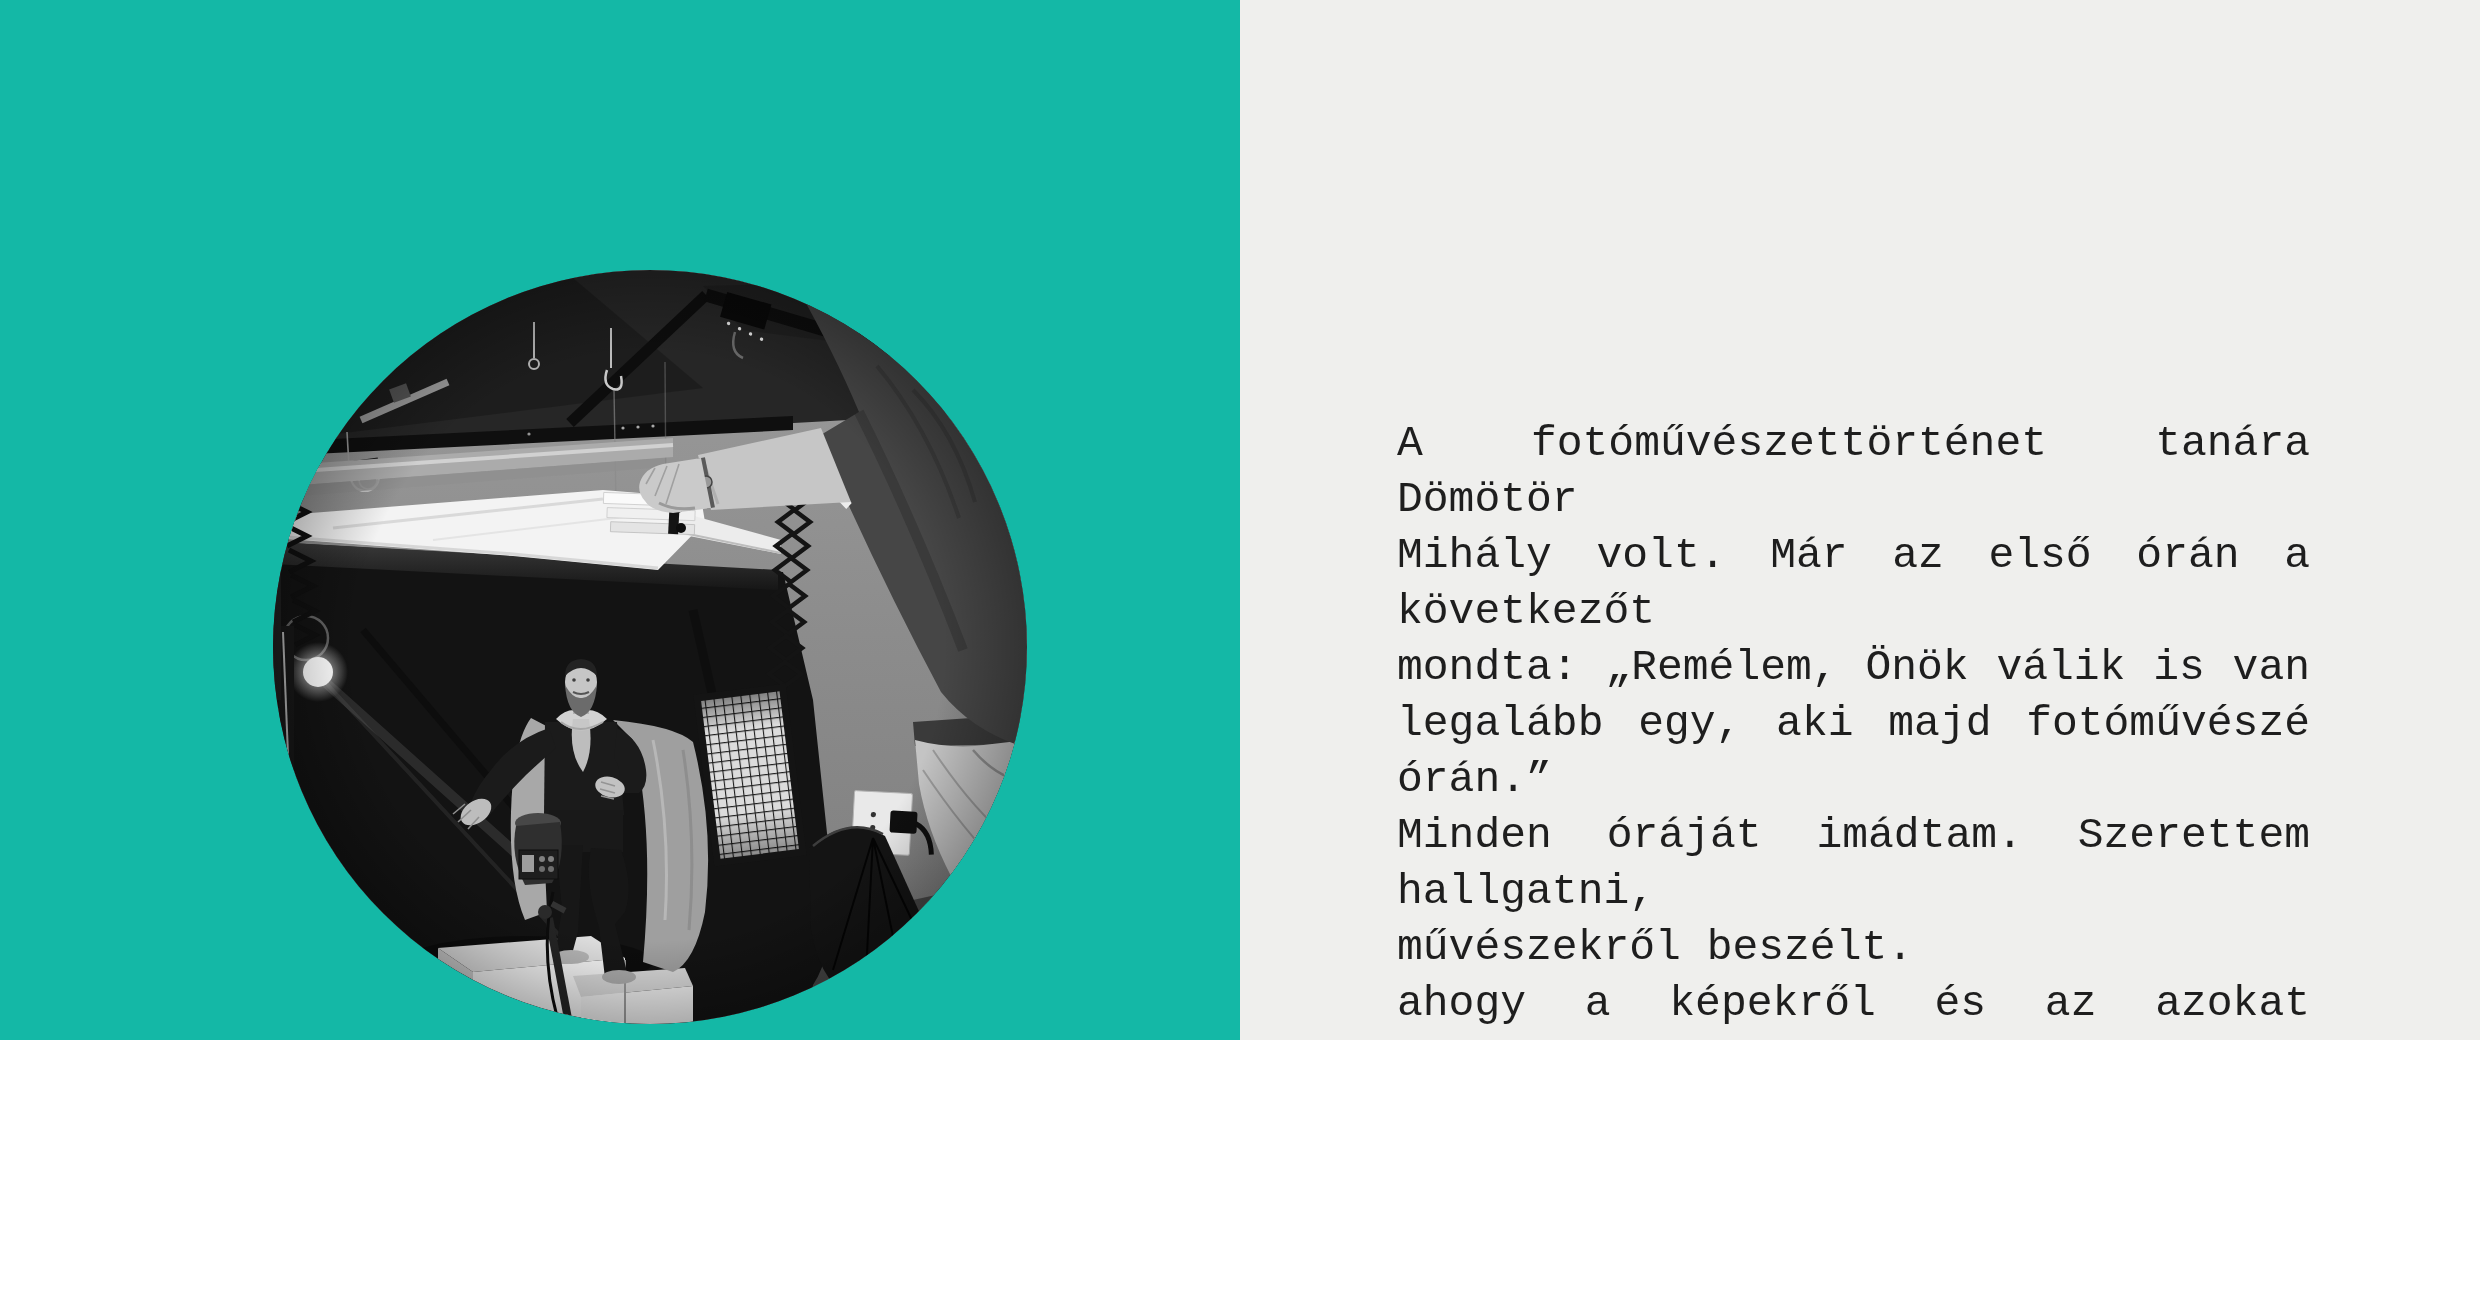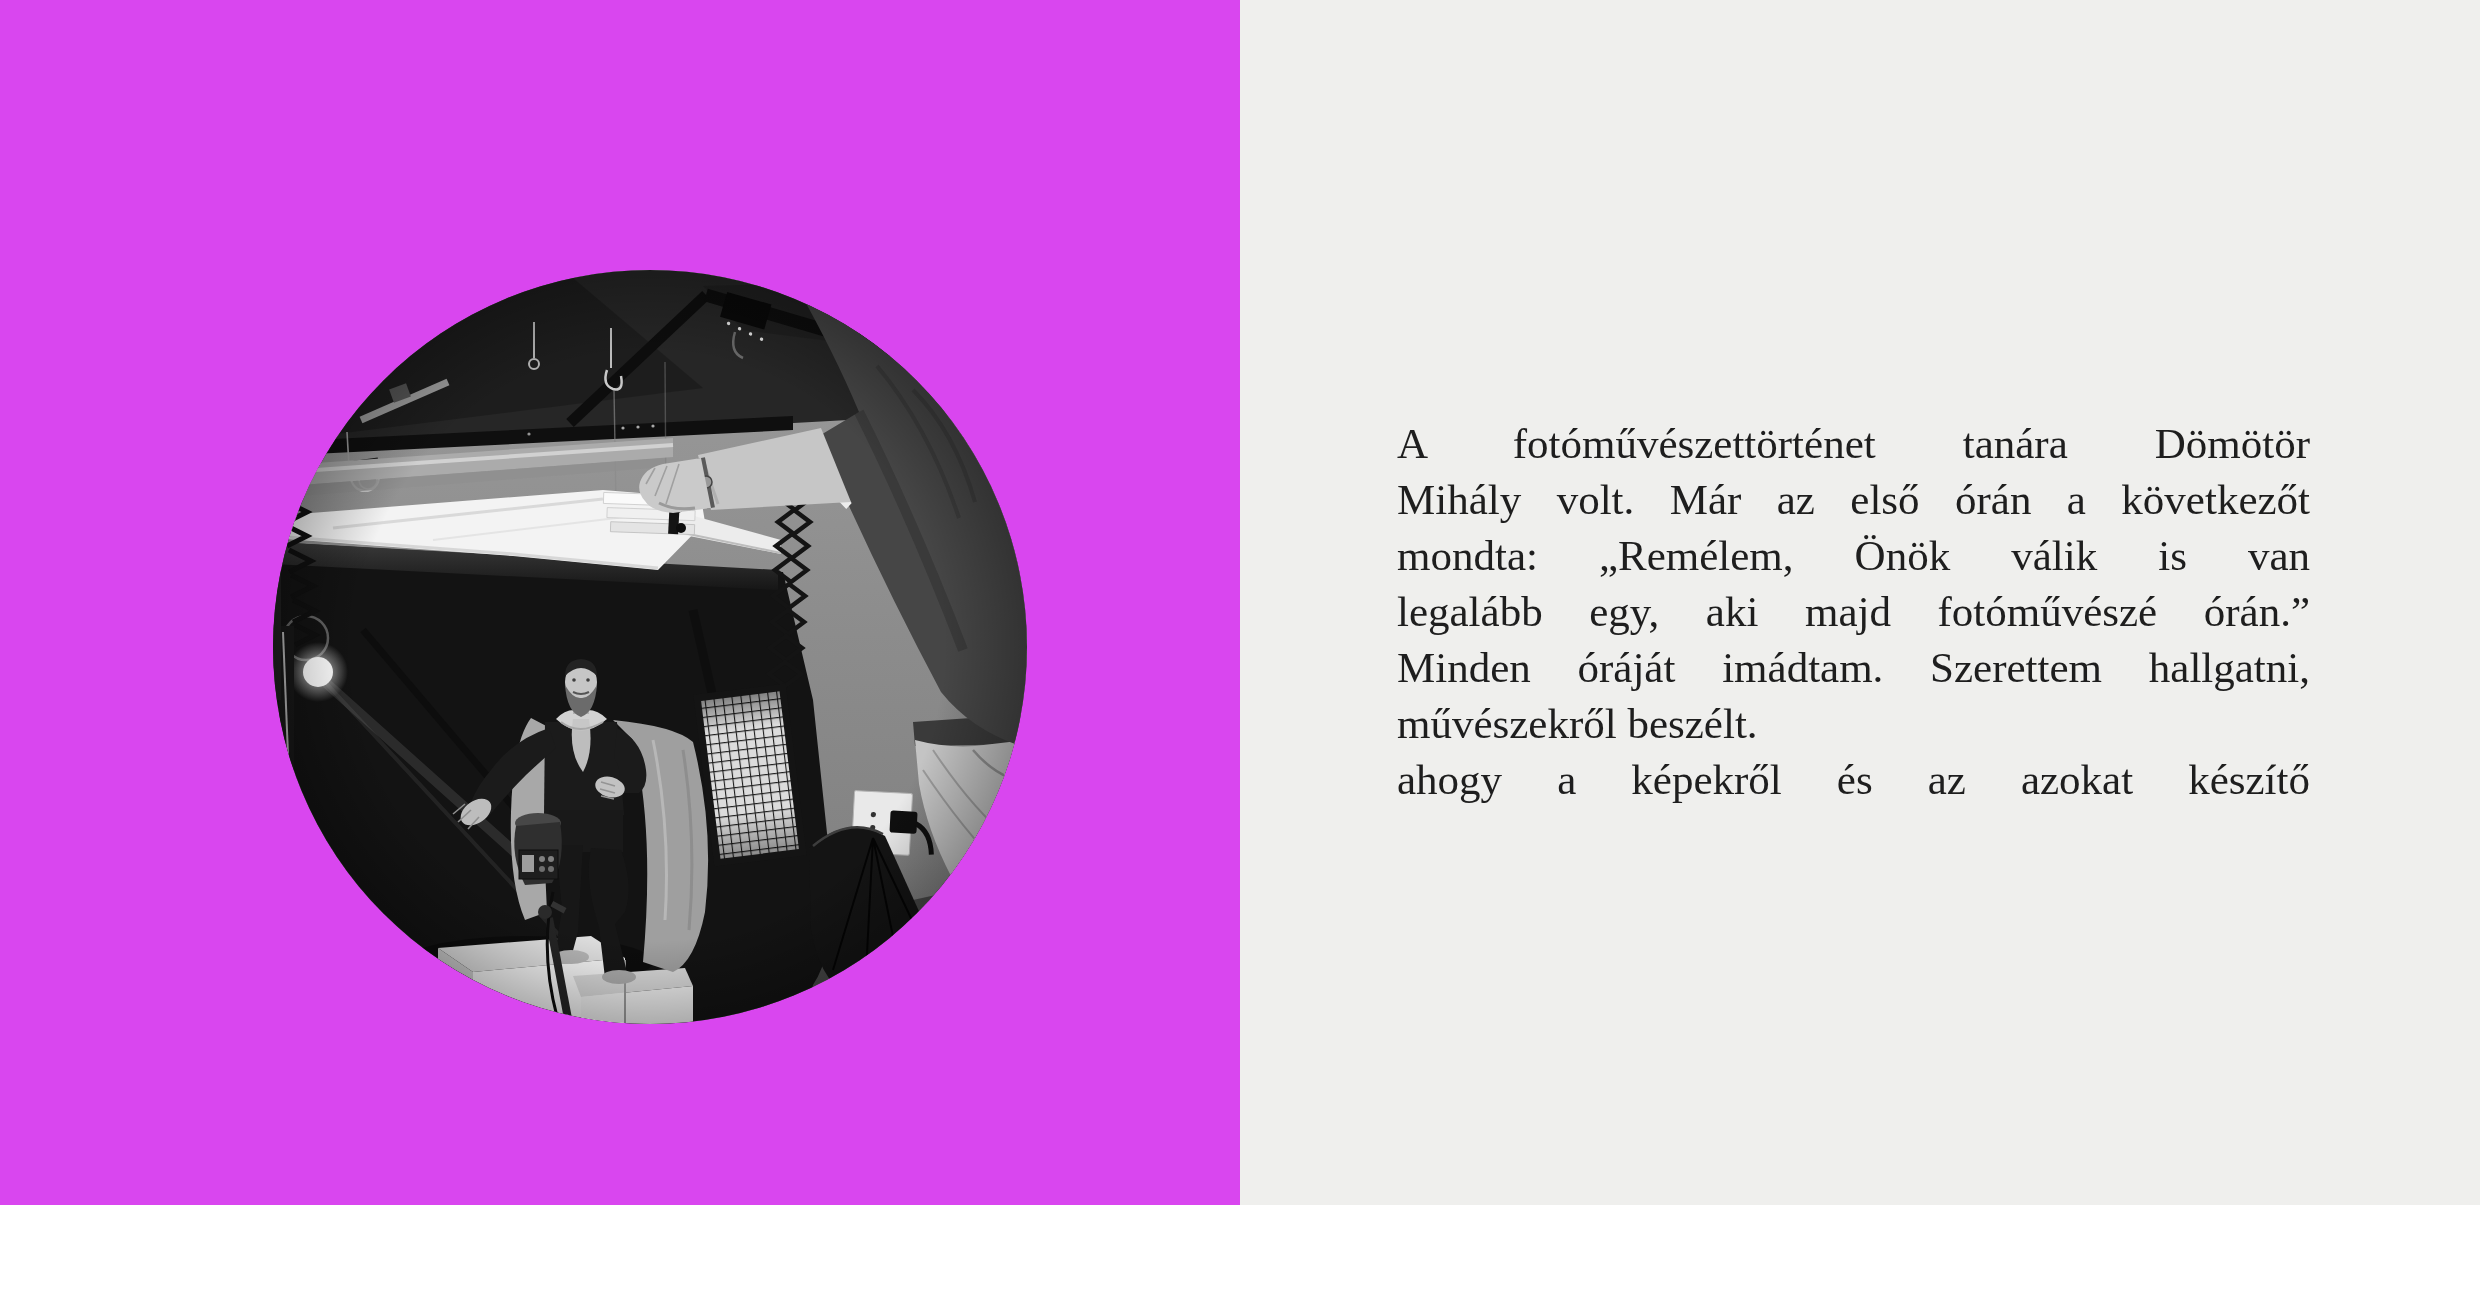--- a/index.html
+++ b/index.html
@@ -4,8 +4,8 @@
 <style>
   html,body{margin:0;padding:0;background:#ffffff;}
   .stage{
-    position:relative;width:2480px;height:1205px;background:#d946ef;overflow:hidden;
-    font-family:Liberation Serif, serif;
+    position:relative;width:2480px;height:1040px;background:#14b8a6;overflow:hidden;
+    font-family:Liberation Mono, monospace;
   }
   .right-panel{
     position:absolute;left:1240px;top:0;width:1240px;height:1299px;background:#efefed;

